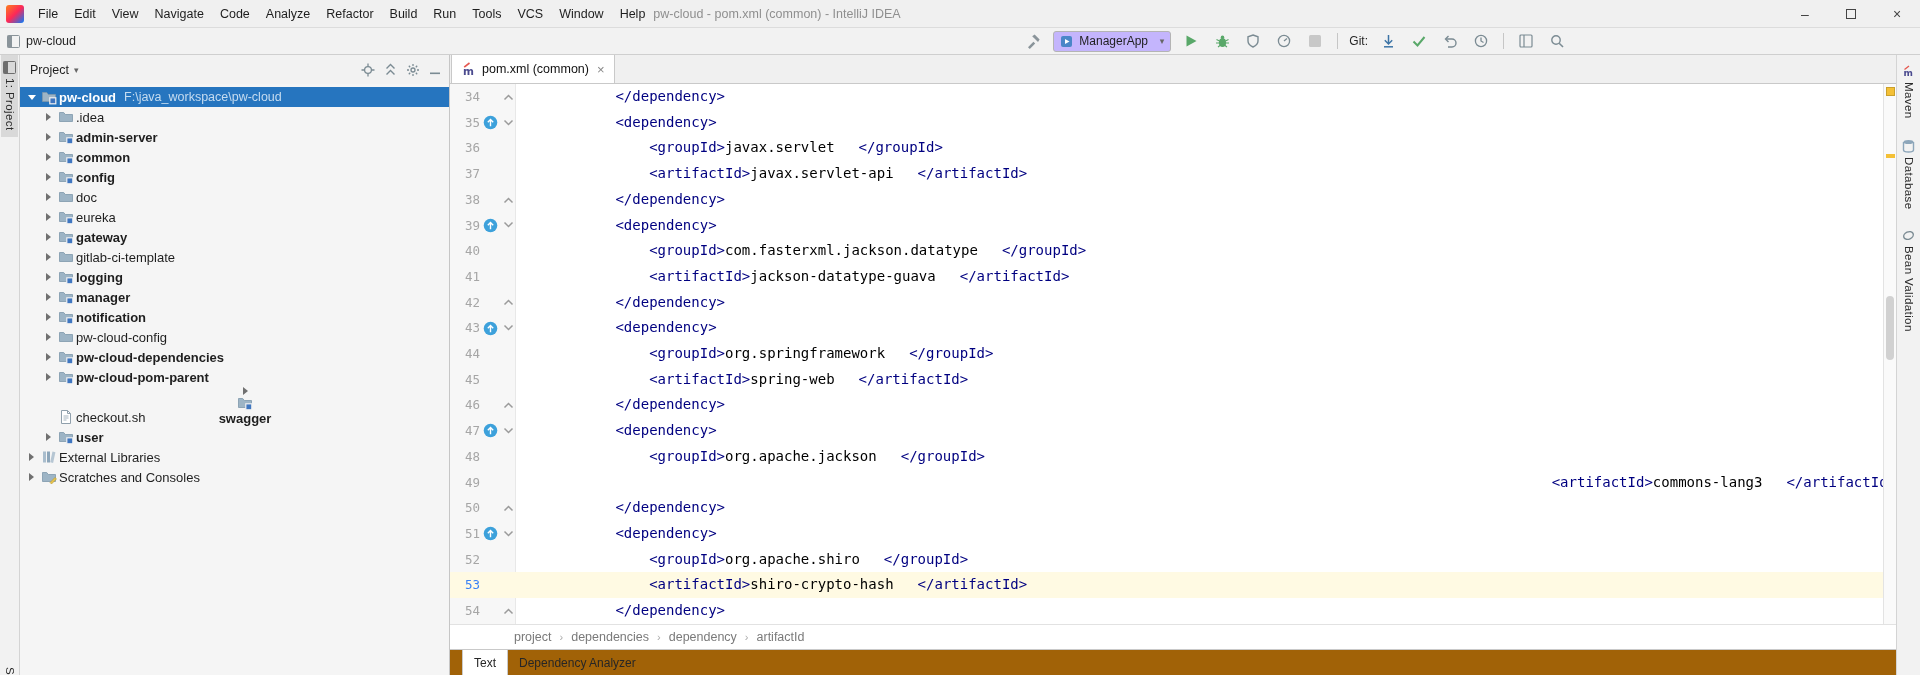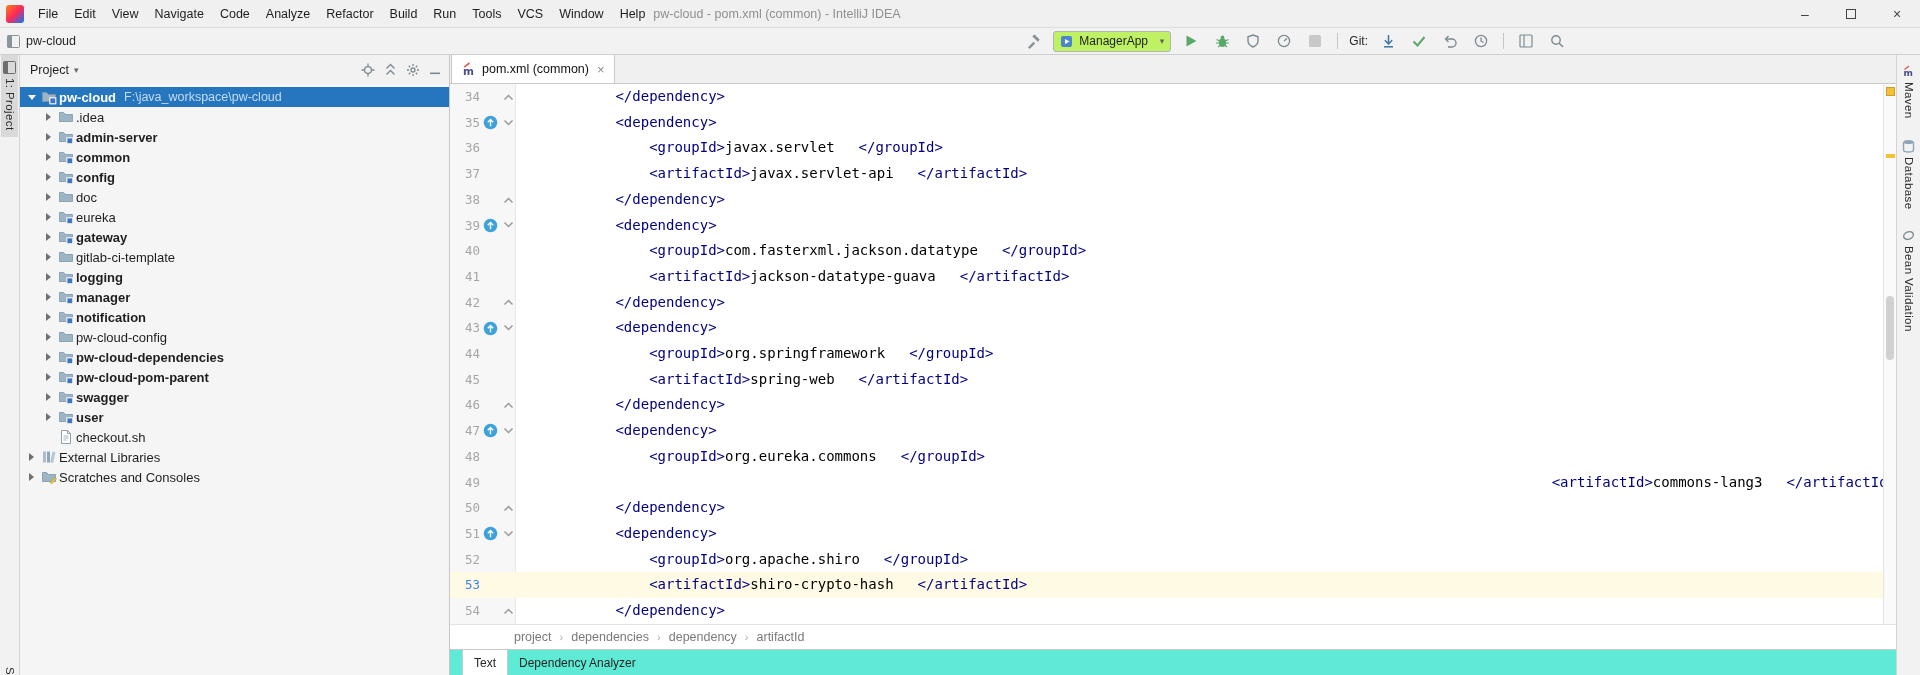--- a/index.html
+++ b/index.html
@@ -22,7 +22,7 @@
   .nav-crumb { display:flex; align-items:center; gap:6px; font-size:12.5px; color:#262626; }
   .tb-right { margin-left:auto; display:flex; align-items:center; gap:9px; padding-right:352px; }
   .tb-icon { width:22px; height:22px; display:flex; align-items:center; justify-content:center; border-radius:3px; }
-  .run-combo { display:flex; align-items:center; gap:6px; border:1px solid #b4b4b4; background:#bef264; border-radius:3px;
+  .run-combo { display:flex; align-items:center; gap:6px; border:1px solid #b4b4b4; background:#c4b5fd; border-radius:3px;
                height:21px; padding:0 6px; font-size:12px; min-width:118px; }
   .combo-caret { margin-left:auto; color:#666; font-size:9px; }
   .tb-sep { width:1px; height:16px; background:#c6c6c6; margin:0 2px; }

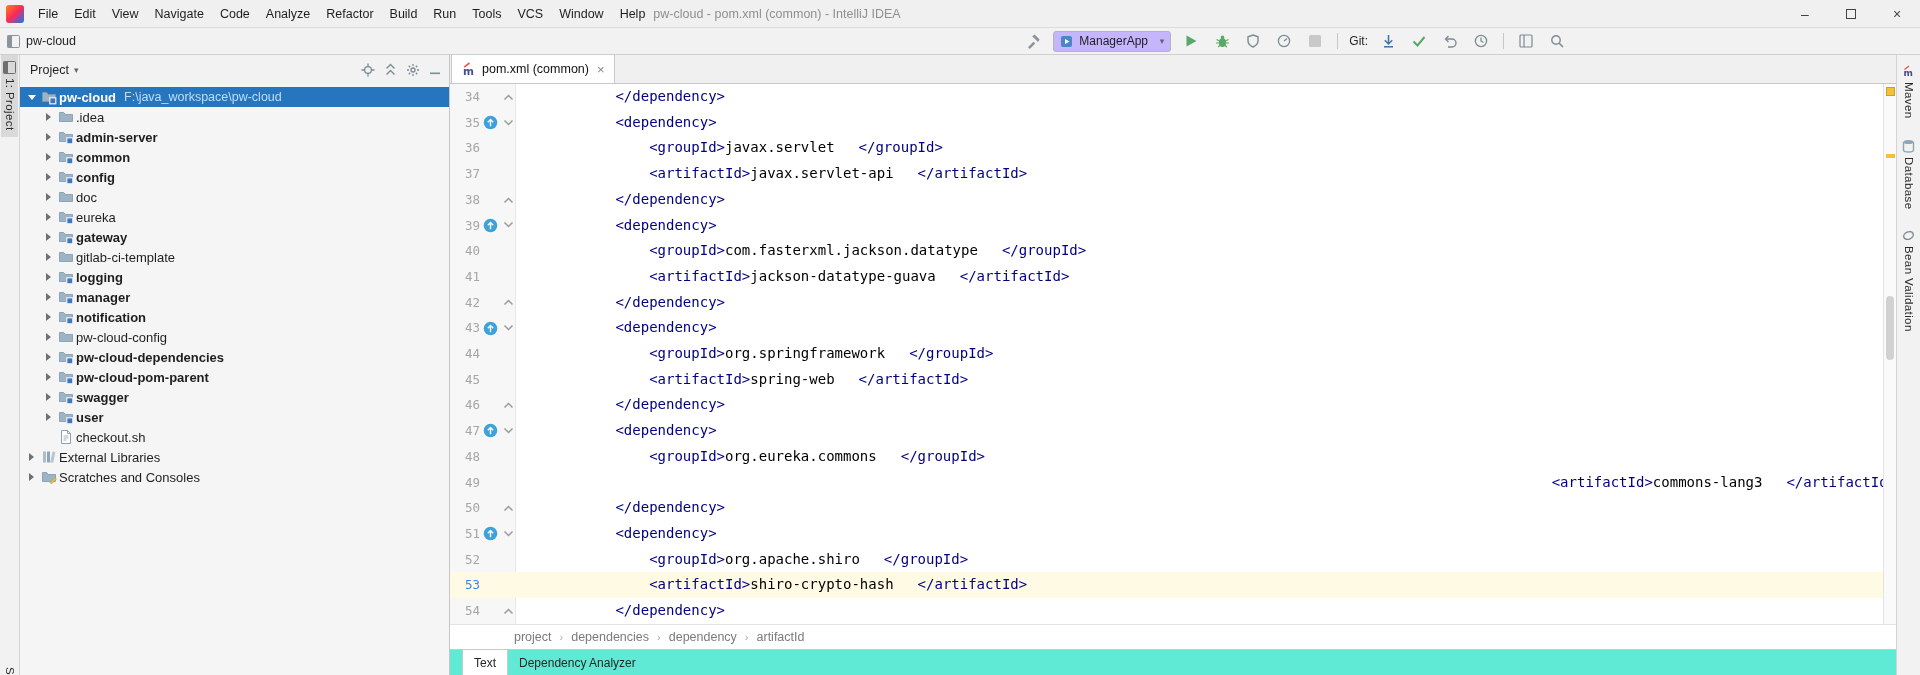--- a/index.html
+++ b/index.html
@@ -446,7 +446,7 @@
             </span>
             <span class="tree-label bold">pw-cloud-pom-parent</span>
           </div>
-          <div class="tree-row" style="padding-left: 21px;">
+          <div class="tree-row" style="padding-left: 21px; flex-direction: column;">
             <span class="tree-arrow">
               <span class="tri-r"></span>
             </span>

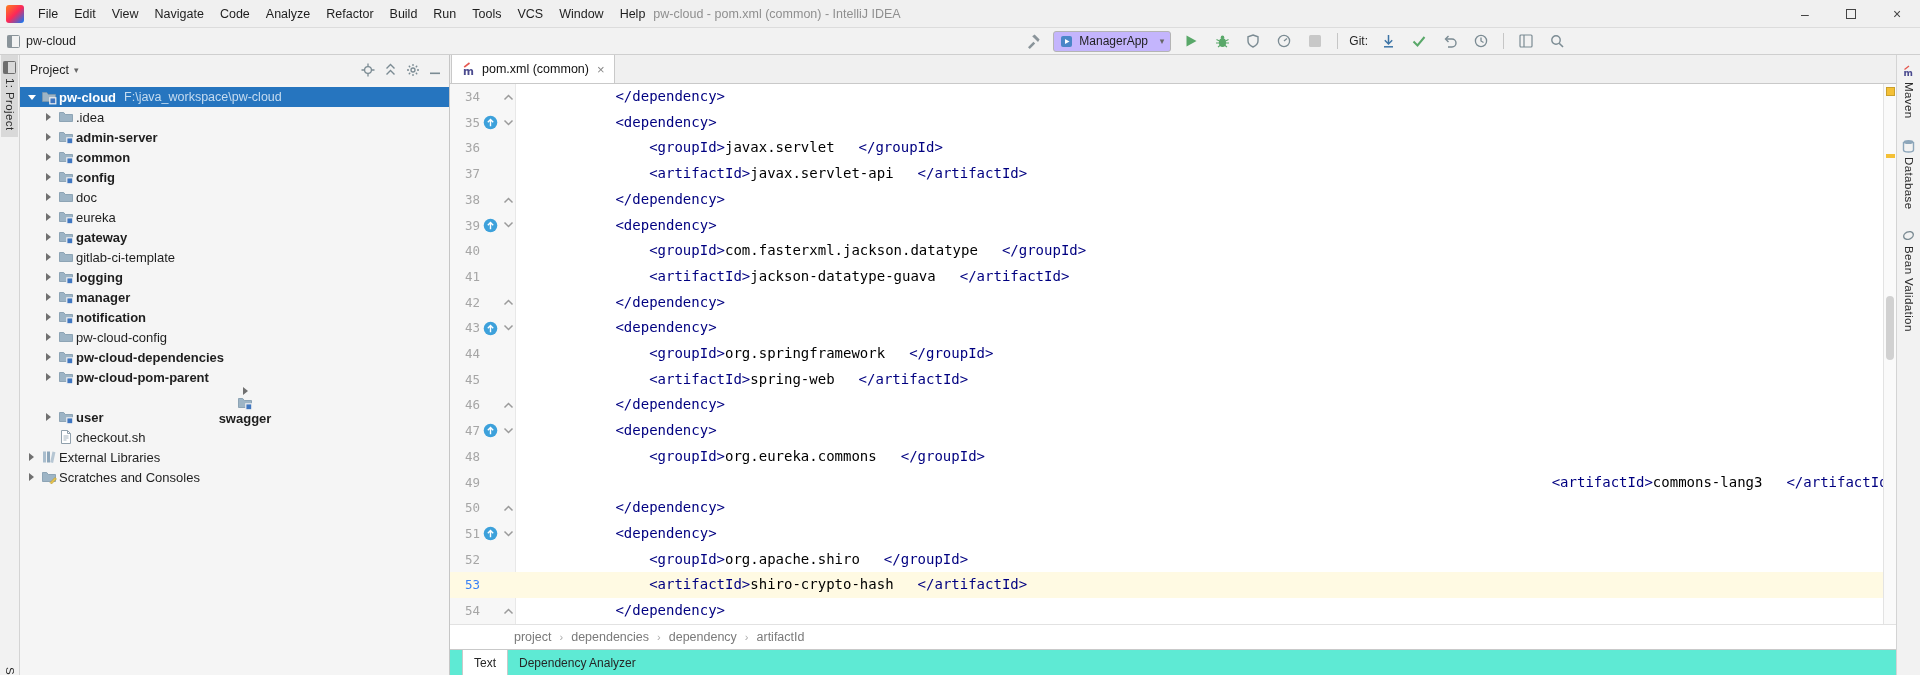--- a/index.html
+++ b/index.html
@@ -459,18 +459,6 @@
             <span class="tree-label bold">swagger</span>
           </div>
           <div class="tree-row" style="padding-left: 21px;">
-            <span class="tree-arrow">
-              <span class="tri-r"></span>
-            </span>
-            <span class="tree-icon">
-              <svg width="16" height="16" viewBox="0 0 16 16">
-                <path d="M1.5 3.5h4.2l1.6 2h7.2v7H1.5z" fill="#9db4c5" stroke="#7e98ab" stroke-width="0.8"></path>
-                <rect x="8.8" y="8.8" width="6" height="6" fill="#3f76c0" stroke="#f2f2f2" stroke-width="1.2"></rect>
-              </svg>
-            </span>
-            <span class="tree-label bold">user</span>
-          </div>
-          <div class="tree-row" style="padding-left: 21px;">
             <span class="tree-arrow"></span>
             <span class="tree-icon">
               <svg width="16" height="16" viewBox="0 0 16 16">
@@ -480,6 +468,18 @@
               </svg>
             </span>
             <span class="tree-label">checkout.sh</span>
+          </div>
+          <div class="tree-row" style="padding-left: 21px;">
+            <span class="tree-arrow">
+              <span class="tri-r"></span>
+            </span>
+            <span class="tree-icon">
+              <svg width="16" height="16" viewBox="0 0 16 16">
+                <path d="M1.5 3.5h4.2l1.6 2h7.2v7H1.5z" fill="#9db4c5" stroke="#7e98ab" stroke-width="0.8"></path>
+                <rect x="8.8" y="8.8" width="6" height="6" fill="#3f76c0" stroke="#f2f2f2" stroke-width="1.2"></rect>
+              </svg>
+            </span>
+            <span class="tree-label bold">user</span>
           </div>
           <div class="tree-row" style="padding-left: 4px;">
             <span class="tree-arrow">

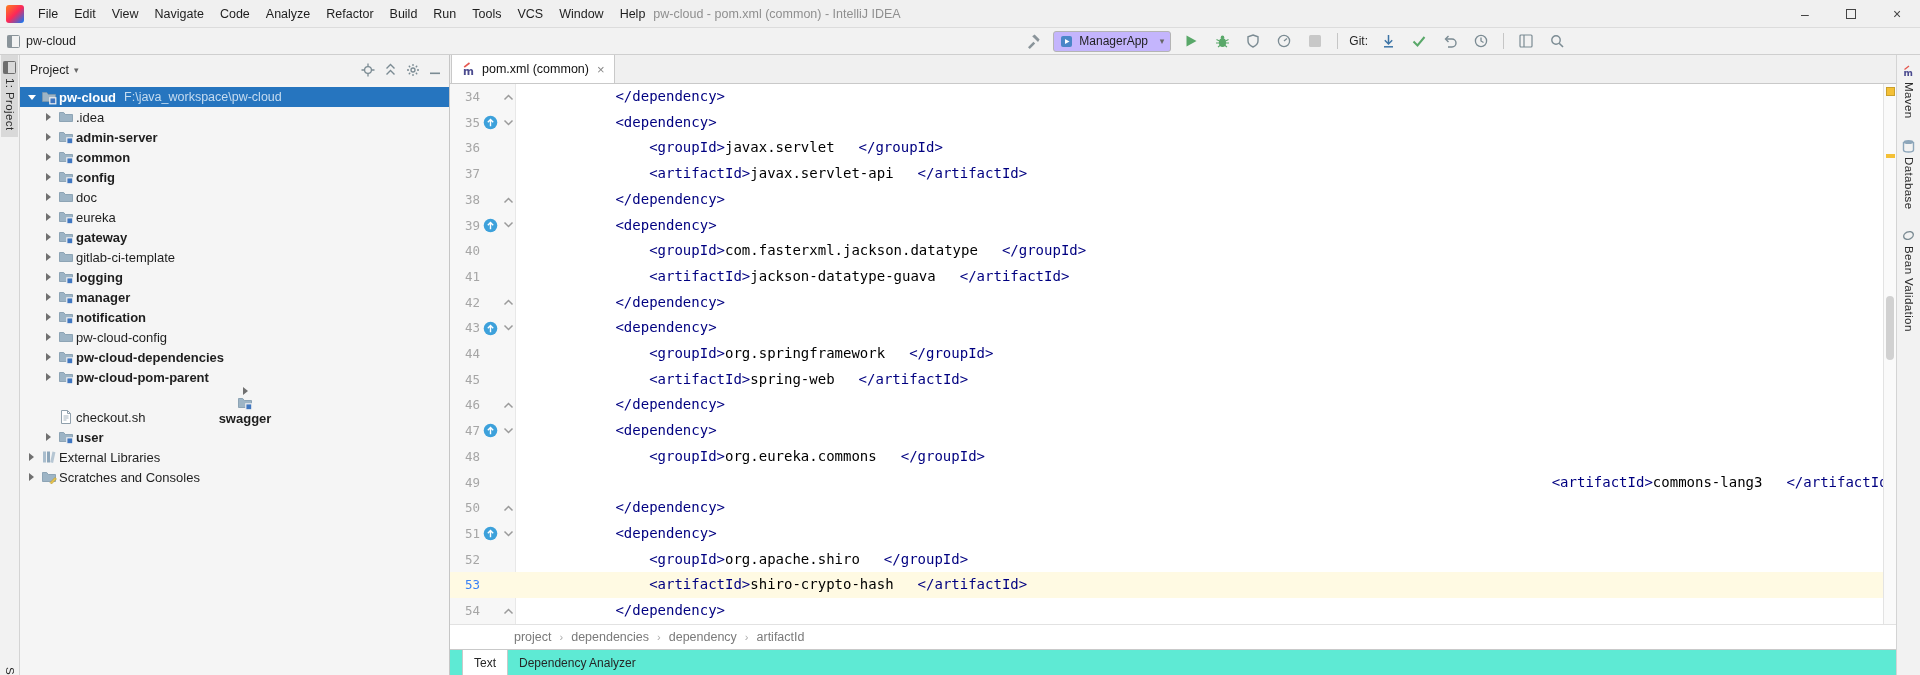--- a/index.html
+++ b/index.html
@@ -666,7 +666,7 @@
               <span class="ln">48</span>
               <span class="gut"></span>
               <span class="fold"></span>
-              <span class="codeln" style="padding-left: calc(12ch + 8px);"><span class="tok-tag">&lt;groupId&gt;</span><span class="tok-text">org.eureka.commons</span><span class="tok-tag">&lt;/groupId&gt;</span></span>
+              <span class="codeln" style="padding-left: calc(12ch + 8px);"><span class="tok-tag">&lt;groupId&gt;</span><span class="tok-text">org.apache.jackson</span><span class="tok-tag">&lt;/groupId&gt;</span></span>
             </div>
             <div class="cl">
               <span class="ln">49</span>

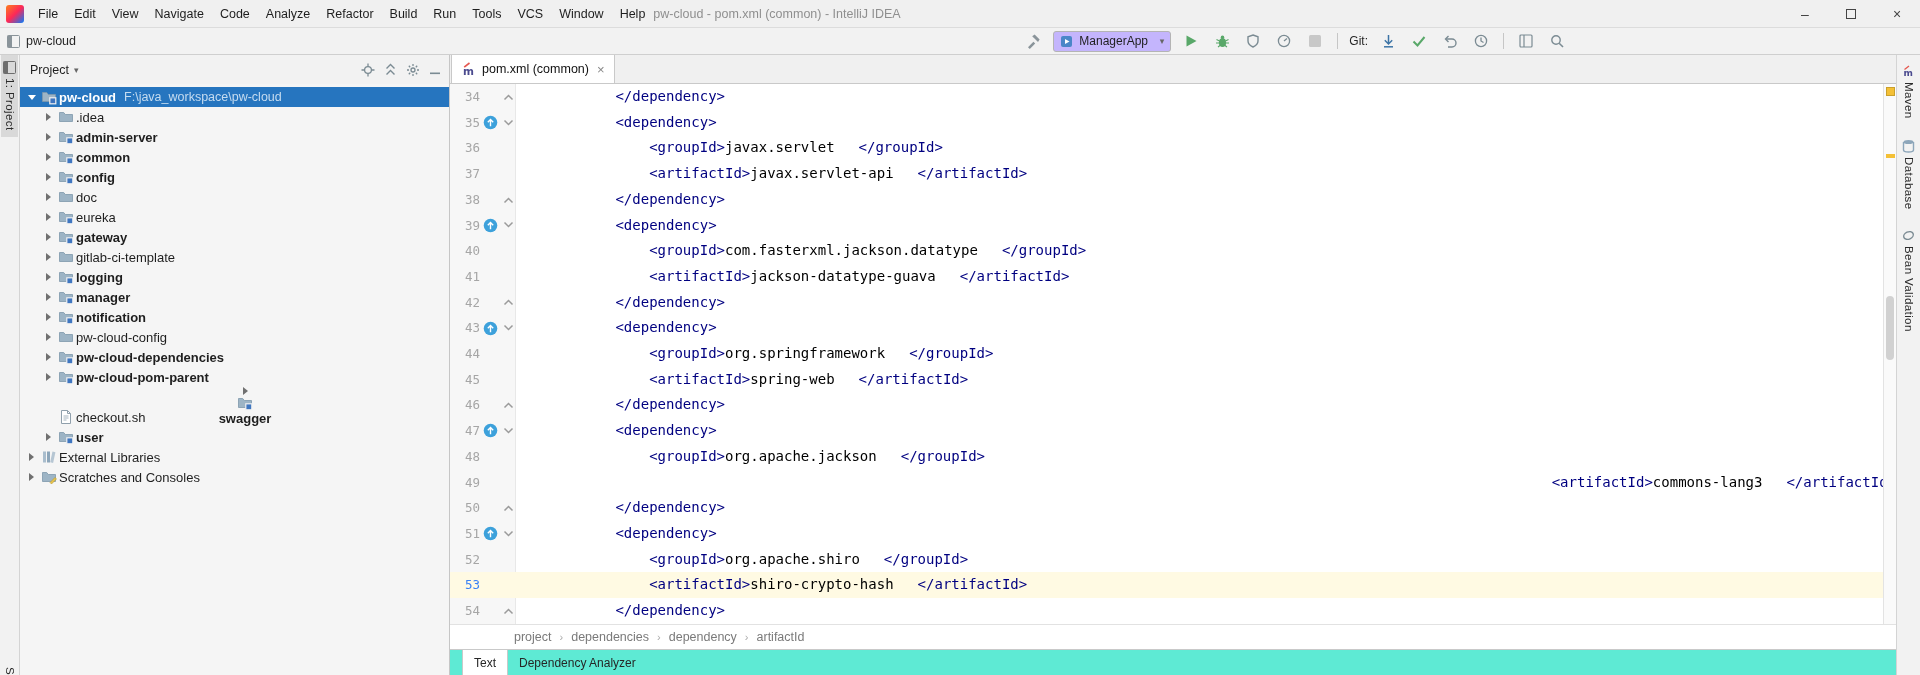--- a/index.html
+++ b/index.html
@@ -83,7 +83,7 @@
             padding-left:64px; gap:8px; font-size:12.5px; color:#7a7a7a; flex:none; }
   .crumb-sep { color:#ababab; font-size:11px; }
 
-  .btabs { height:26px; background:#5eead4; border-top:1px solid #c9c9c9; display:flex; align-items:stretch; padding-left:12px; flex:none; }
+  .btabs { height:26px; background:#a16207; border-top:1px solid #c9c9c9; display:flex; align-items:stretch; padding-left:12px; flex:none; }
   .btab { padding:0 11px; display:flex; align-items:center; font-size:12px; color:#262626; }
   .btab.active { background:#fff; border-left:1px solid #c9c9c9; border-right:1px solid #c9c9c9; }
 

